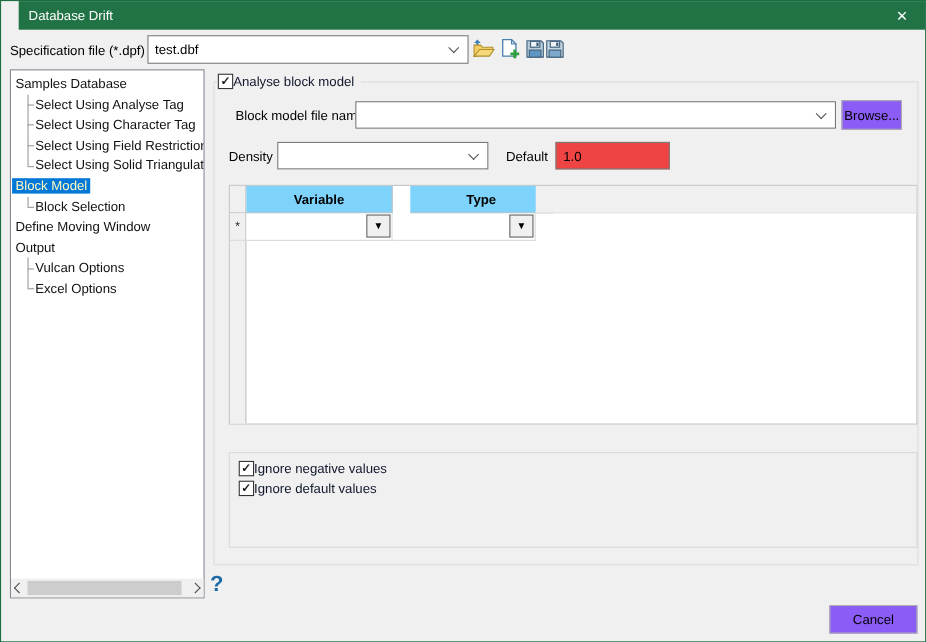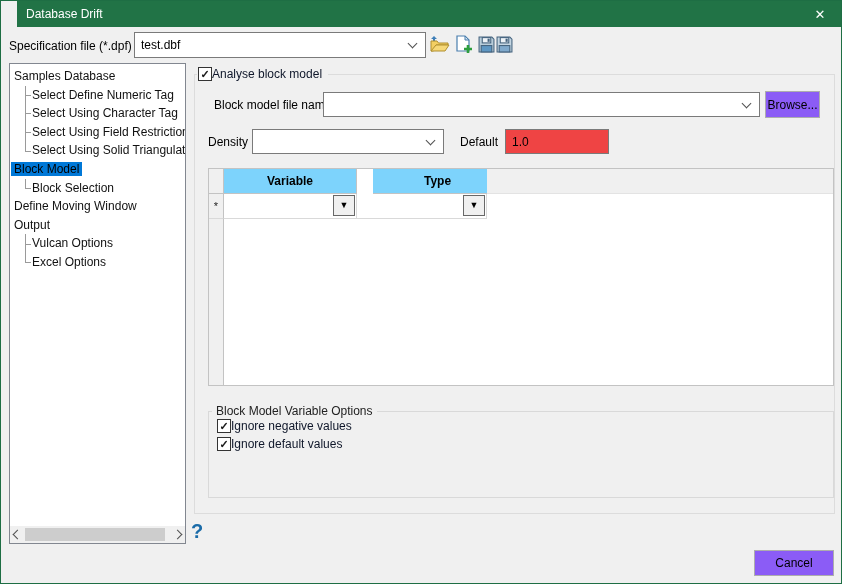--- a/index.html
+++ b/index.html
@@ -135,7 +135,7 @@
 
   <div class="tree">
     <div class="tree-item"><span>Samples Database</span></div>
-    <div class="tree-item child"><span>Select Define Numeric Tag</span></div>
+    <div class="tree-item child"><span>Select Using Analyse Tag</span></div>
     <div class="tree-item child"><span>Select Using Character Tag</span></div>
     <div class="tree-item child"><span>Select Using Field Restriction</span></div>
     <div class="tree-item child last"><span>Select Using Solid Triangulation</span></div>

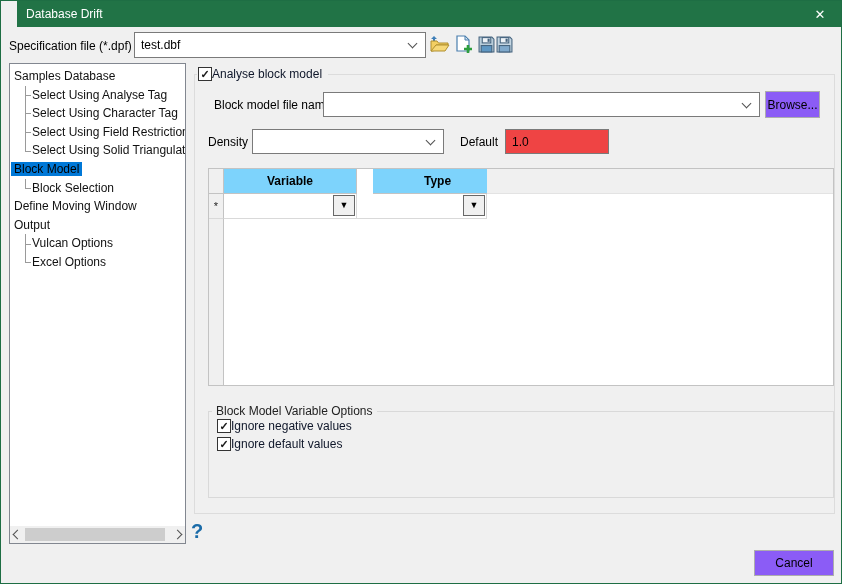--- a/index.html
+++ b/index.html
@@ -27,7 +27,7 @@
   .tree-item.child::before{content:"";position:absolute;left:15px;top:0;bottom:0;border-left:1px solid #9a9a9a;}
   .tree-item.child.last::before{bottom:50%;}
   .tree-item.child::after{content:"";position:absolute;left:15px;top:50%;width:6px;border-top:1px solid #9a9a9a;}
-  .tree-item .sel{background:#0078d7;color:#000000;padding:0 3px;}
+  .tree-item .sel{background:#0078d7;color:#fef9c3;padding:0 3px;}
   .tree-item.selected{padding-left:1px;}
   
   .hscroll{position:absolute;left:9px;top:525px;width:175px;height:17px;background:#f0f0f0;display:flex;align-items:center;justify-content:space-between;}

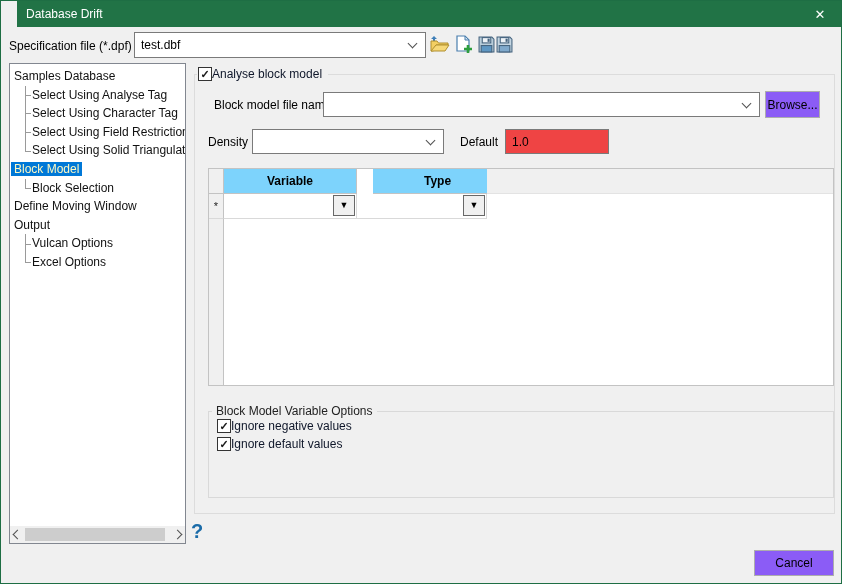--- a/index.html
+++ b/index.html
@@ -198,7 +198,6 @@
   </div>
 
   <div class="group-opts"></div>
-  <span class="group-opts-label">Block Model Variable Options</span>
   <div class="opt-row r1">
     <span class="cb"><span class="tick">✓</span></span>
     <span class="cb-label">Ignore negative values</span>

